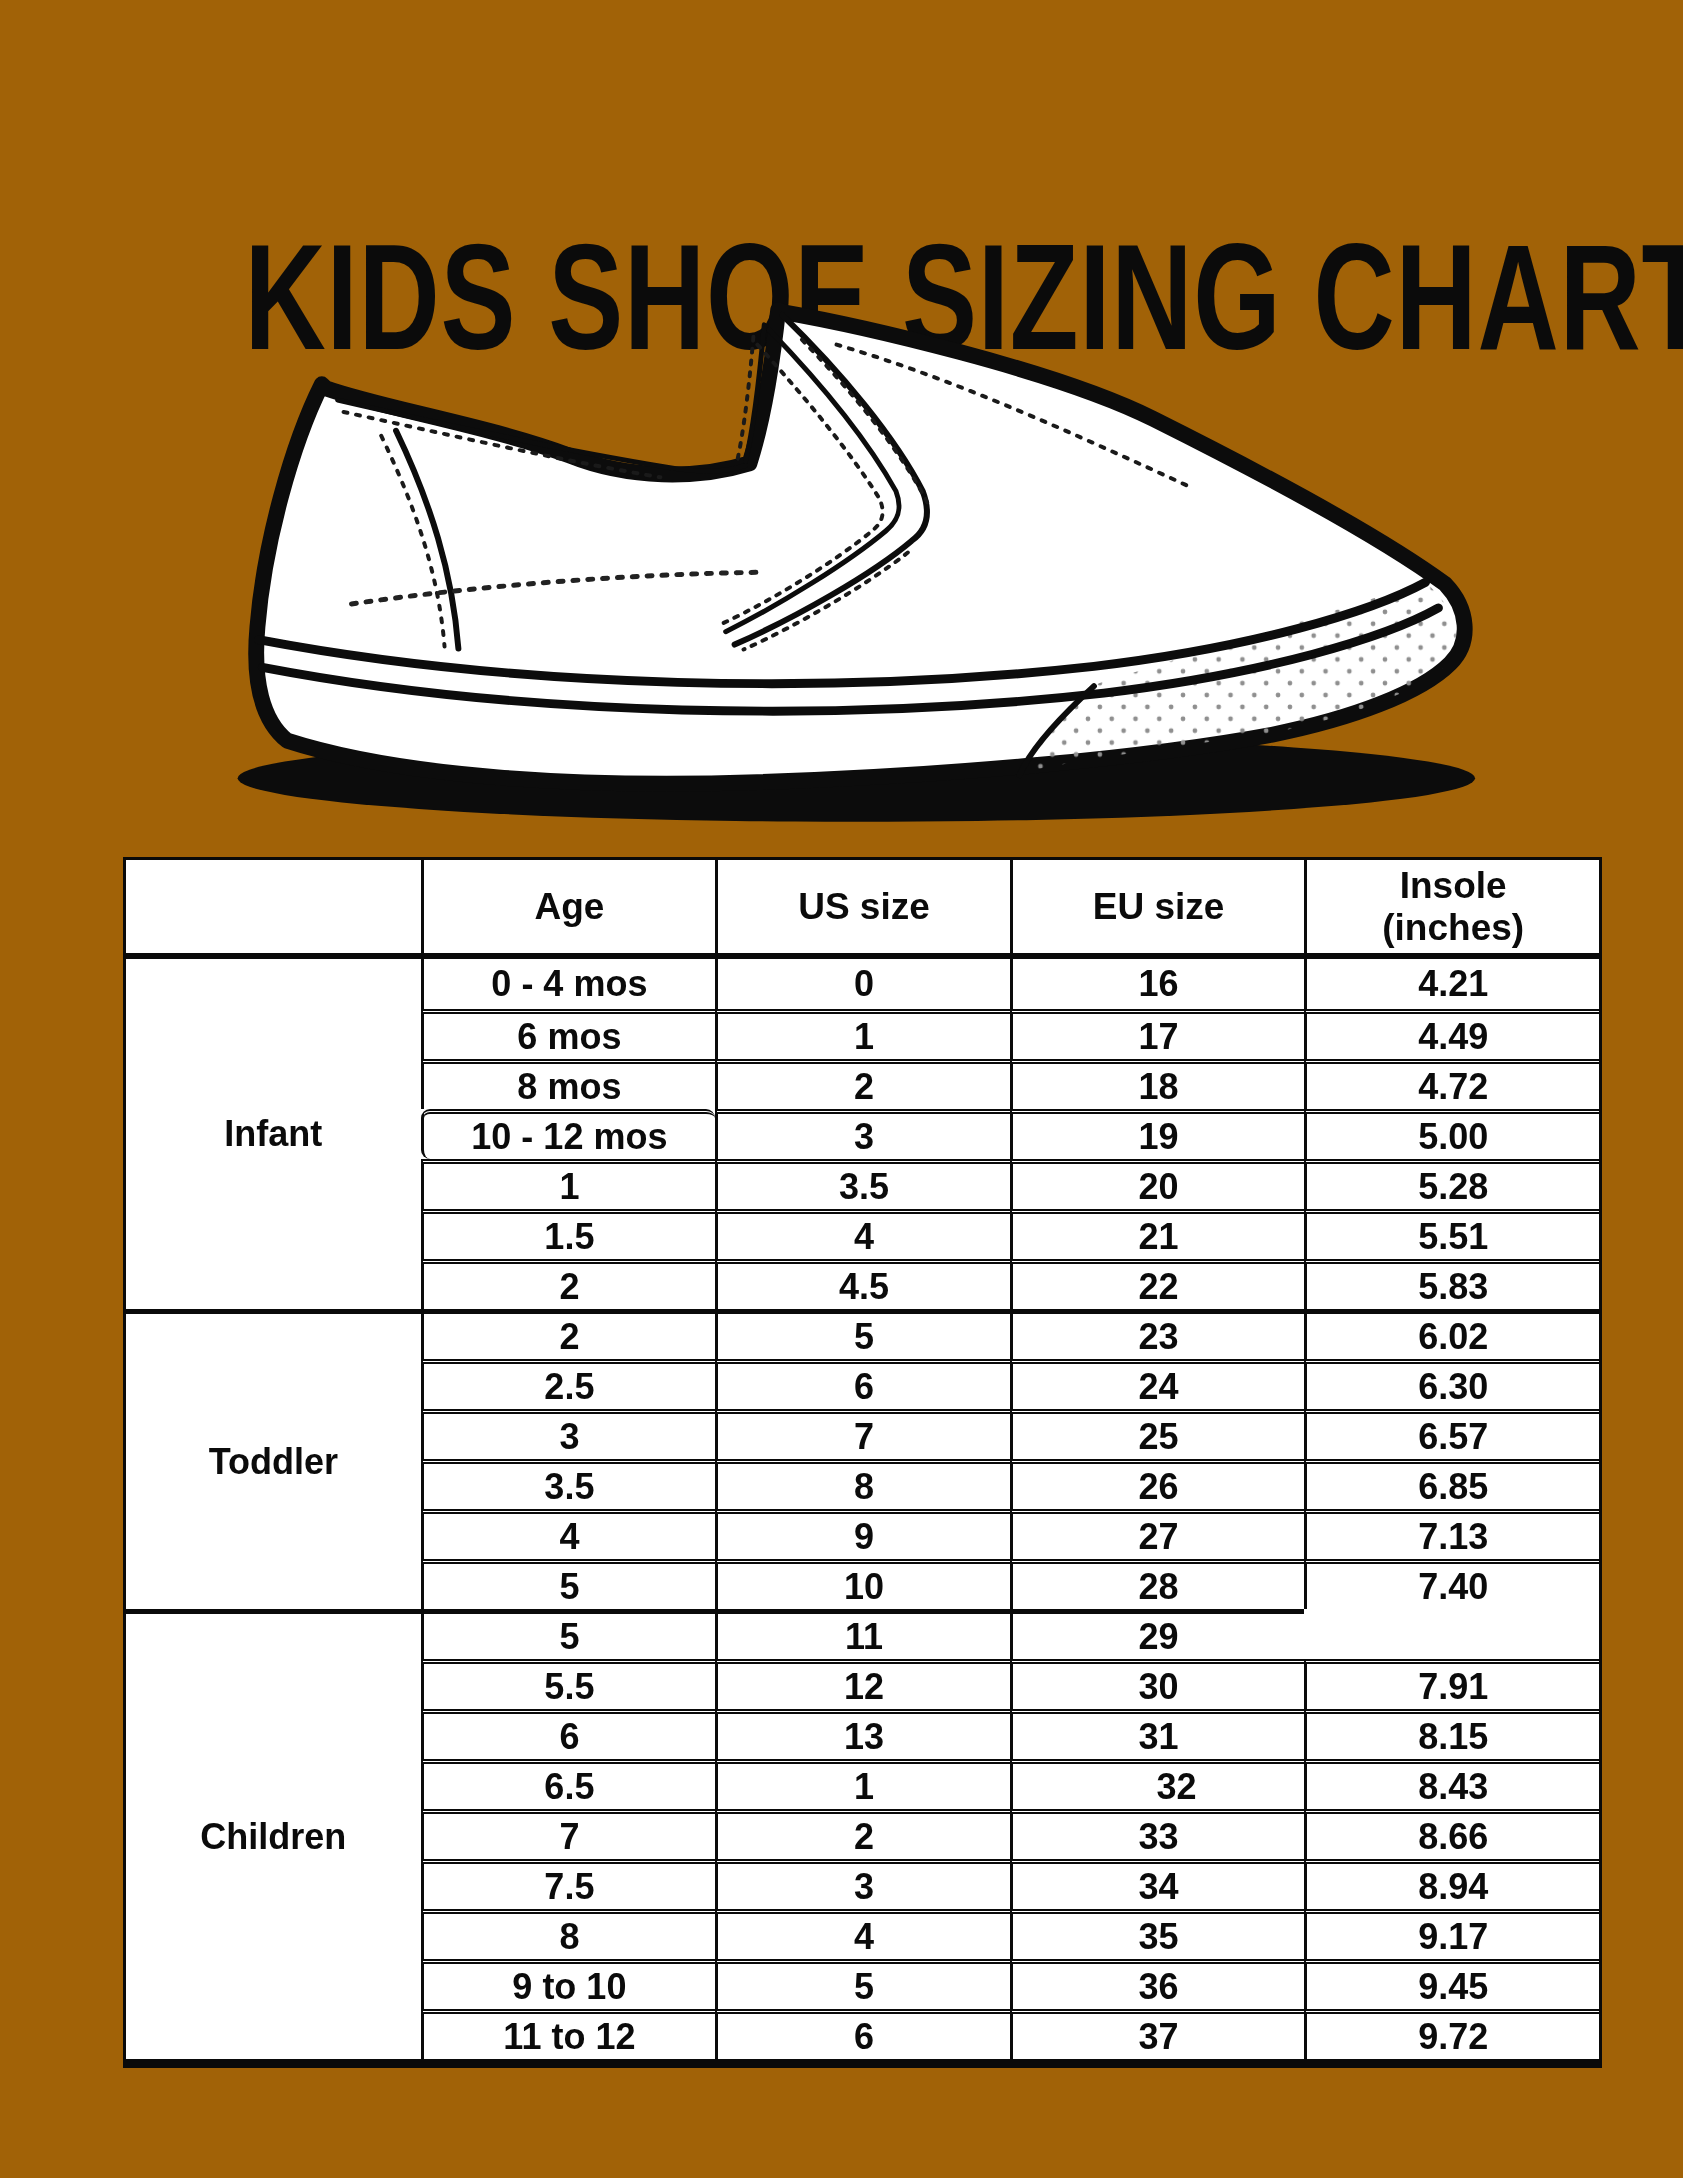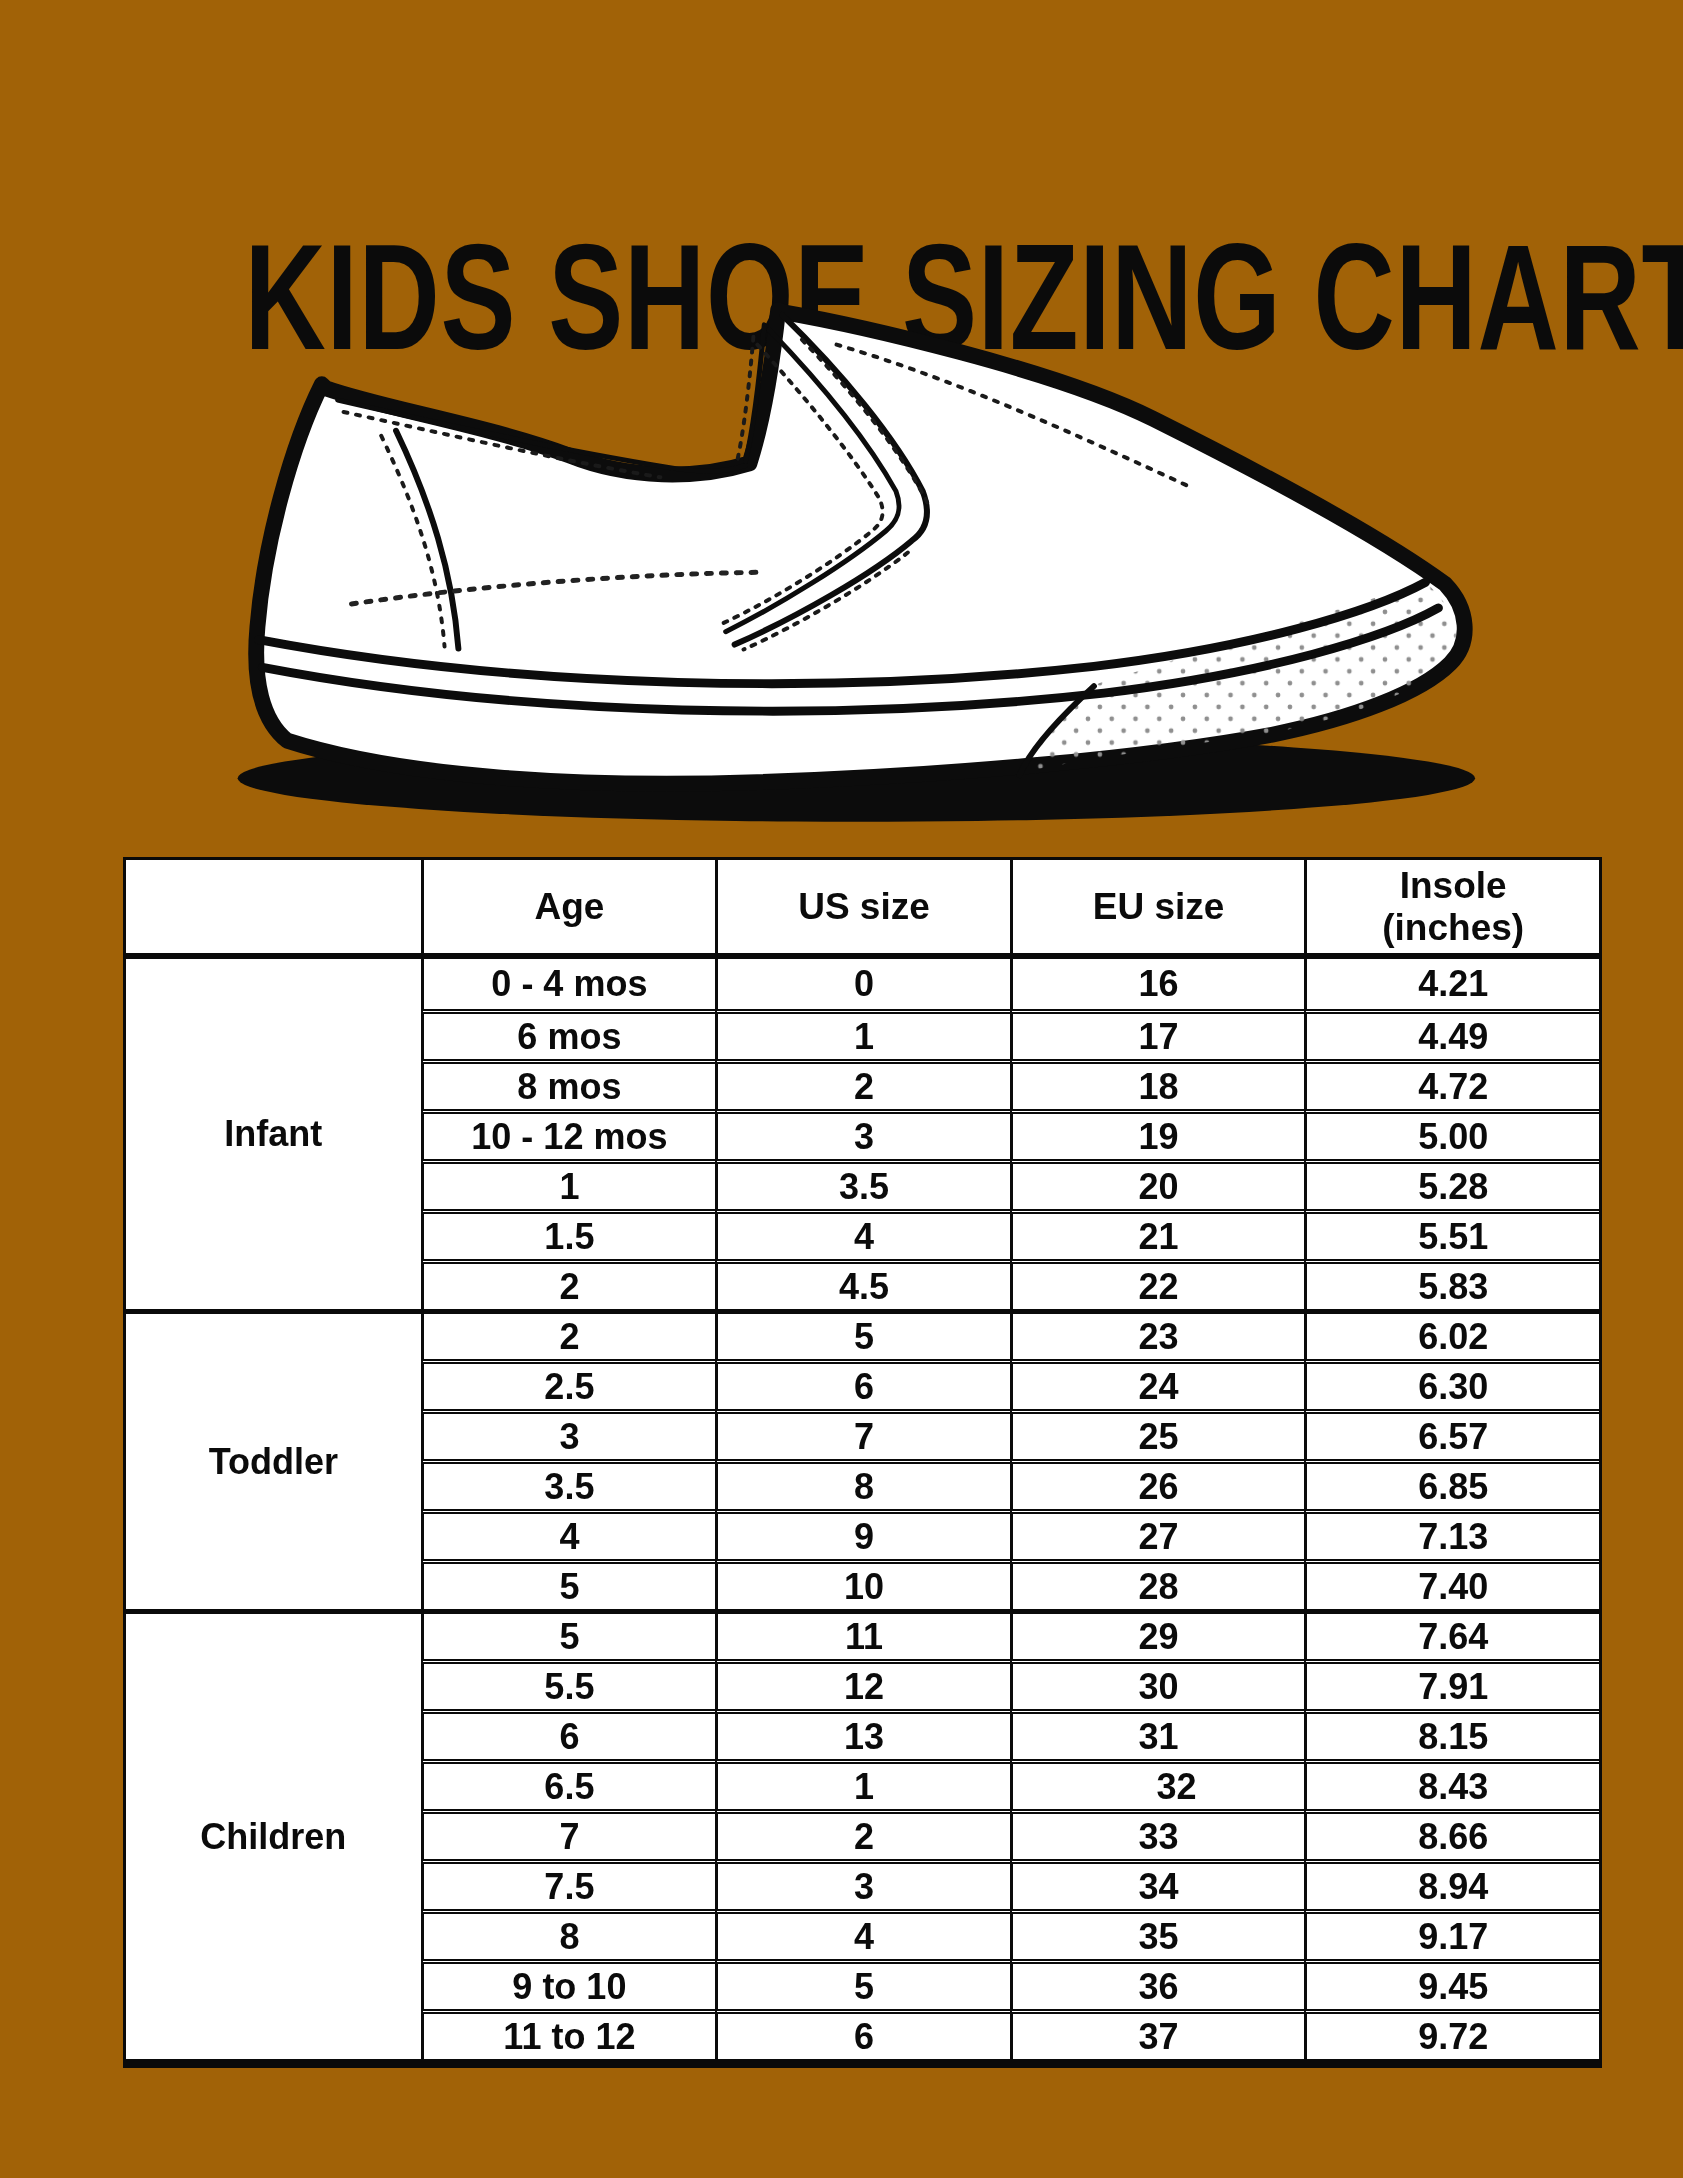--- a/index.html
+++ b/index.html
@@ -106,7 +106,7 @@
       <div class="c bl dbl" style="grid-area: 4 / 3;">2</div>
       <div class="c bl dbl" style="grid-area: 4 / 4;">18</div>
       <div class="c bl dbl" style="grid-area: 4 / 5;">4.72</div>
-      <div class="c bl dbl" style="grid-area: 5 / 2;">10 - 12 mos</div>
+      <div class="c bl dbl" style="grid-area: 5 / 2; border-radius: 9px;">10 - 12 mos</div>
       <div class="c bl dbl" style="grid-area: 5 / 3;">3</div>
       <div class="c bl dbl" style="grid-area: 5 / 4;">19</div>
       <div class="c bl dbl" style="grid-area: 5 / 5;">5.00</div>

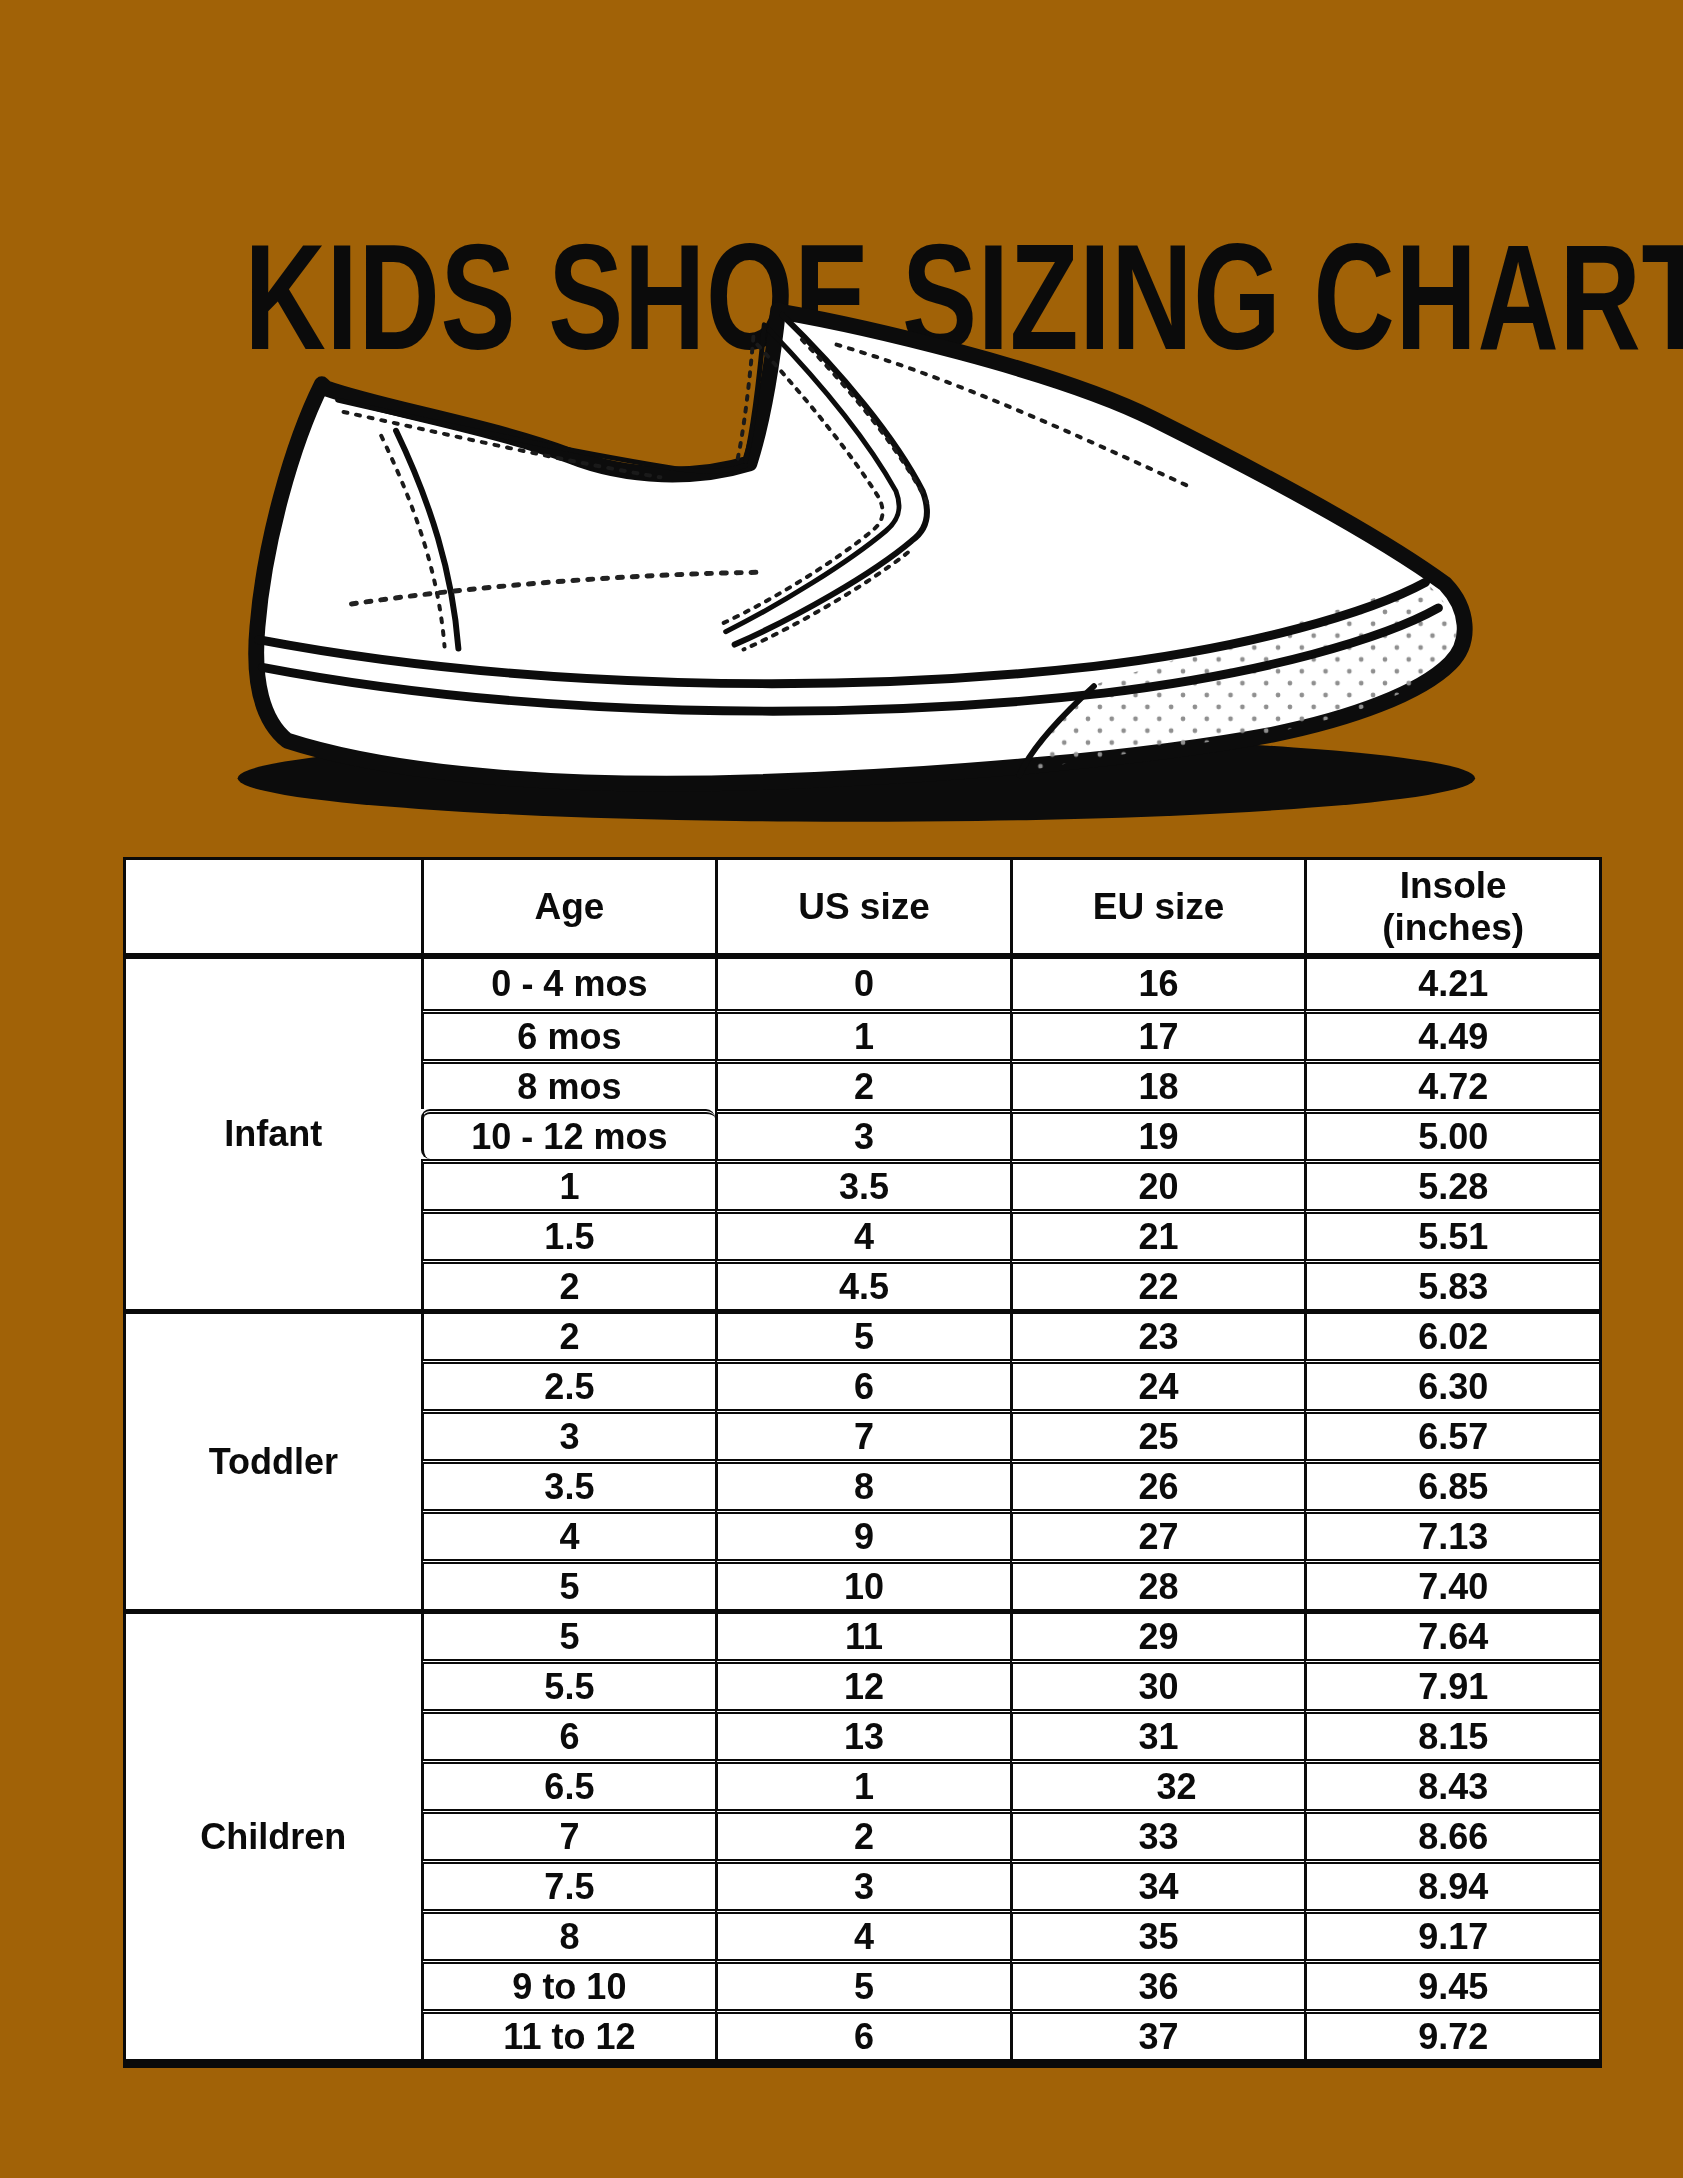--- a/index.html
+++ b/index.html
@@ -151,7 +151,6 @@
       <div class="c bl gbs" style="grid-area: 15 / 2;">5</div>
       <div class="c bl gbs" style="grid-area: 15 / 3;">11</div>
       <div class="c bl gbs" style="grid-area: 15 / 4;">29</div>
-      <div class="c bl gbs" style="grid-area: 15 / 5;">7.64</div>
       <div class="c bl dbl" style="grid-area: 16 / 2;">5.5</div>
       <div class="c bl dbl" style="grid-area: 16 / 3;">12</div>
       <div class="c bl dbl" style="grid-area: 16 / 4;">30</div>

